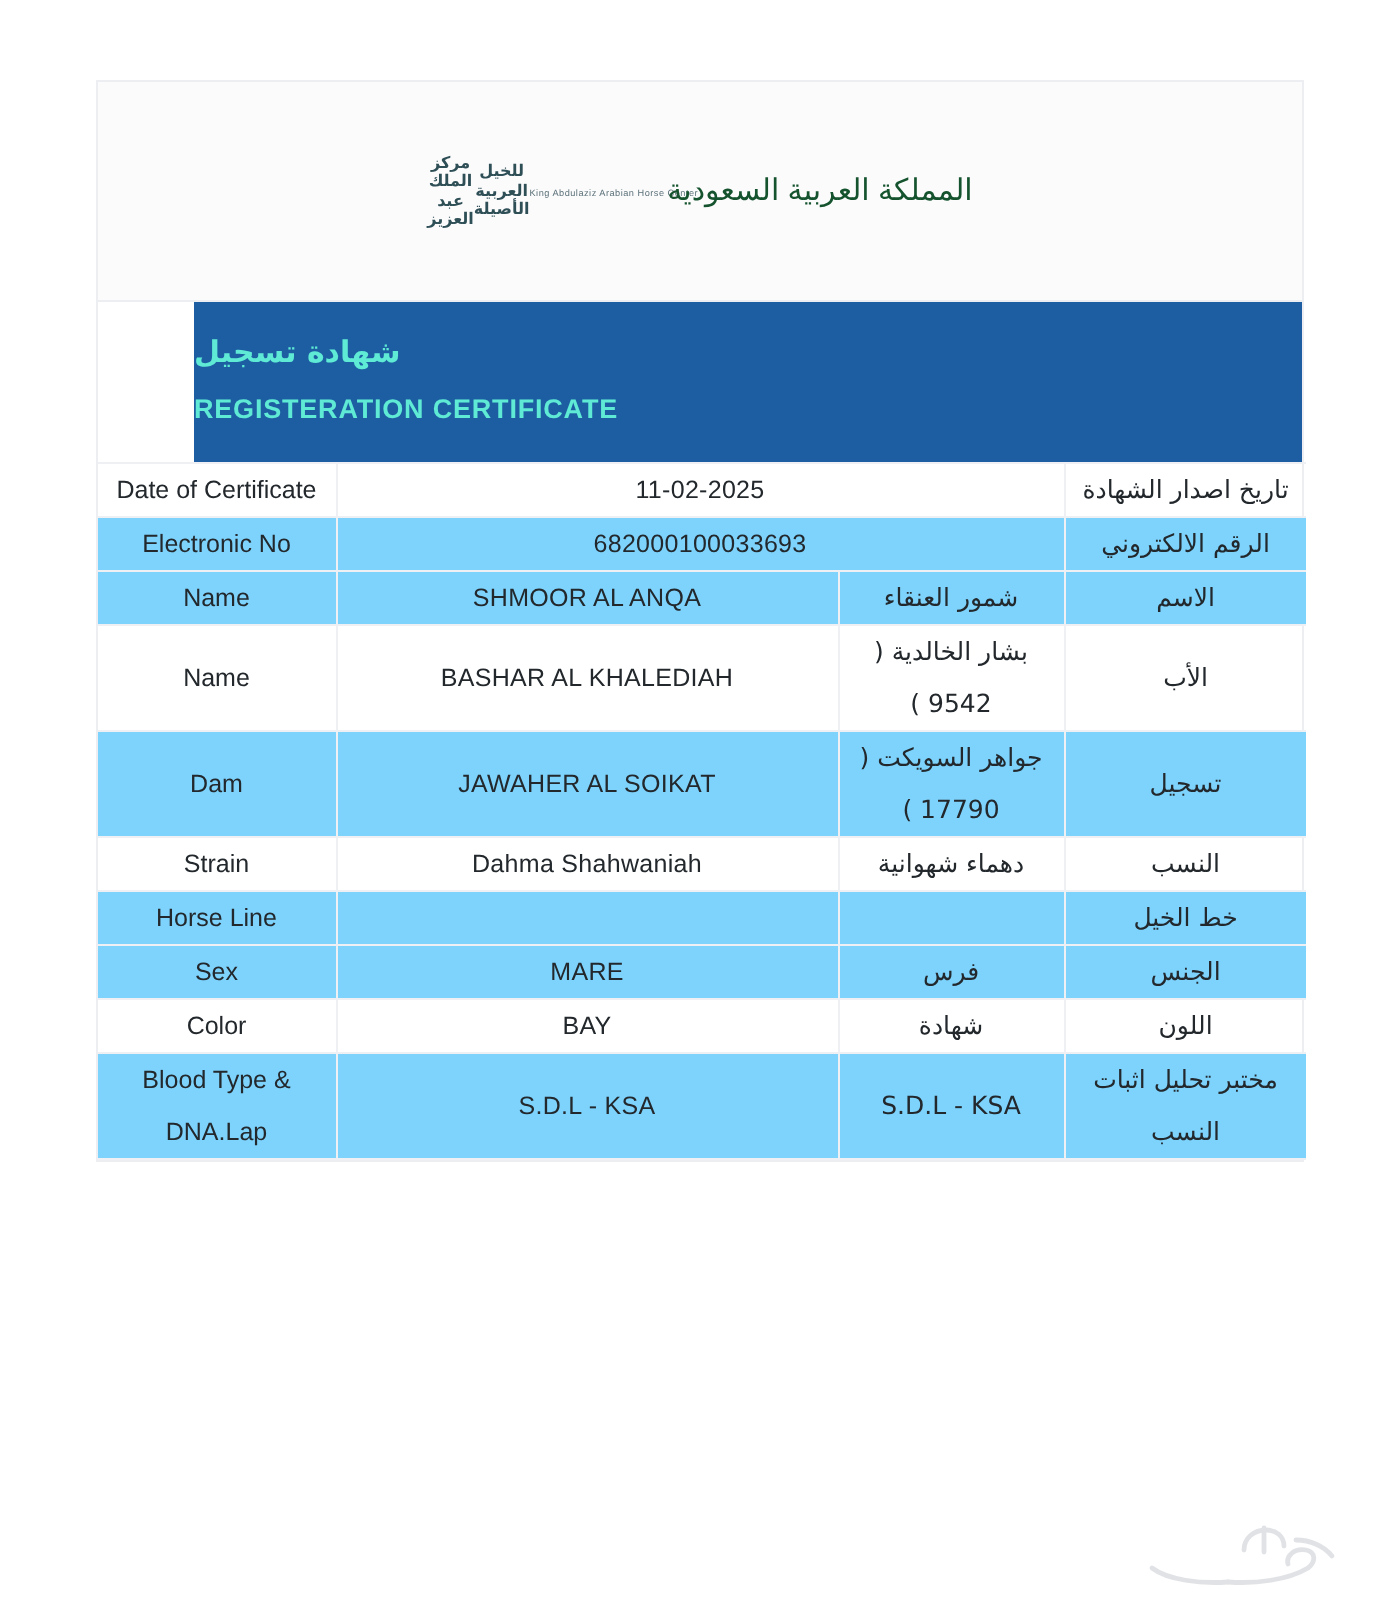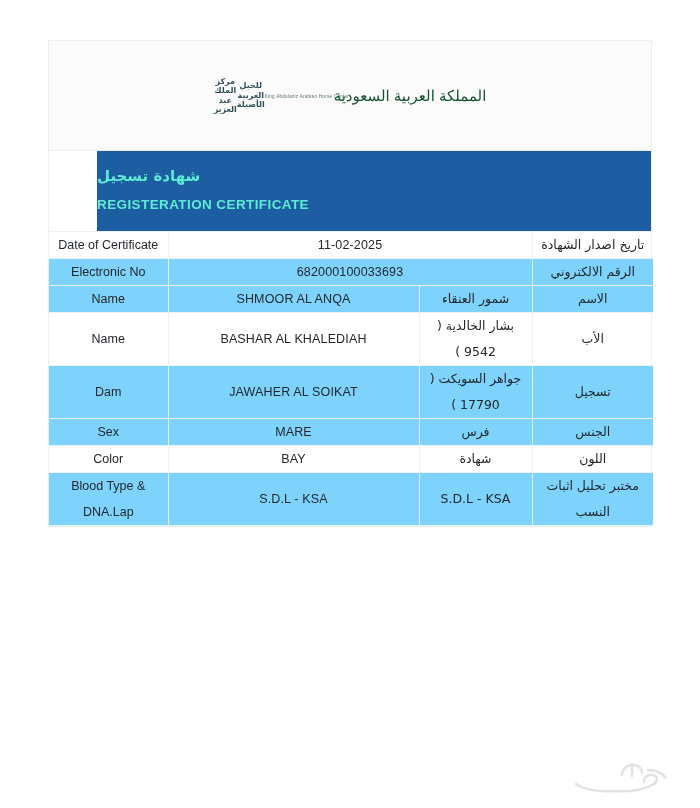--- a/index.html
+++ b/index.html
@@ -218,6 +218,12 @@
           <td class="val-ar">جواهر السويكت ( 17790 )</td>
           <td class="ar-label">تسجيل</td>
         </tr>
+        <tr>
+          <td class="en-label">Strain</td>
+          <td class="val-en">Dahma Shahwaniah</td>
+          <td class="val-ar">دهماء شهوانية</td>
+          <td class="ar-label">النسب</td>
+        </tr>
         <tr class="alt">
           <td class="en-label">Sex</td>
           <td class="val-en">MARE</td>

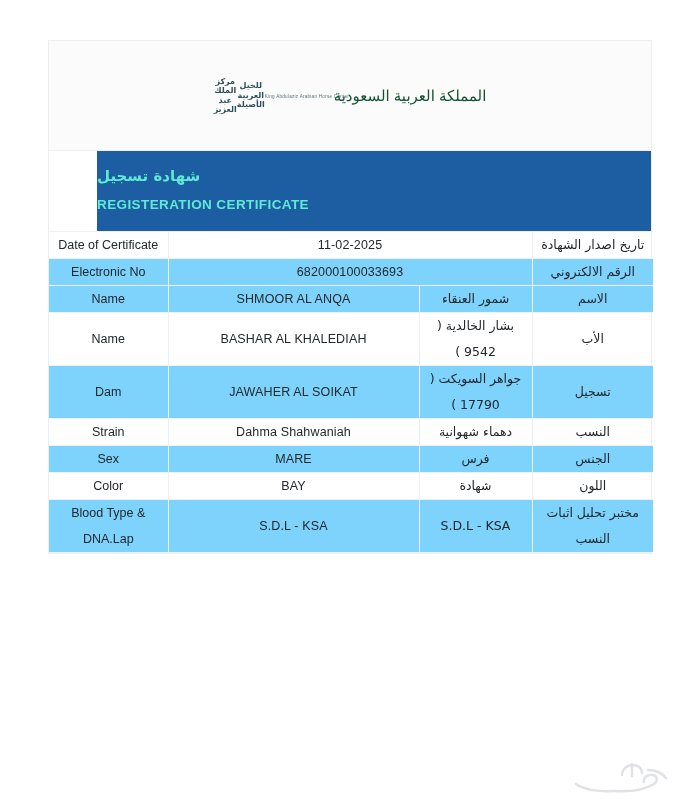--- a/index.html
+++ b/index.html
@@ -225,6 +225,12 @@
           <td class="ar-label">النسب</td>
         </tr>
         <tr class="alt">
+          <td class="en-label">Horse Line</td>
+          <td class="val-en"></td>
+          <td class="val-ar"></td>
+          <td class="ar-label">خط الخيل</td>
+        </tr>
+        <tr class="alt">
           <td class="en-label">Sex</td>
           <td class="val-en">MARE</td>
           <td class="val-ar">فرس</td>

